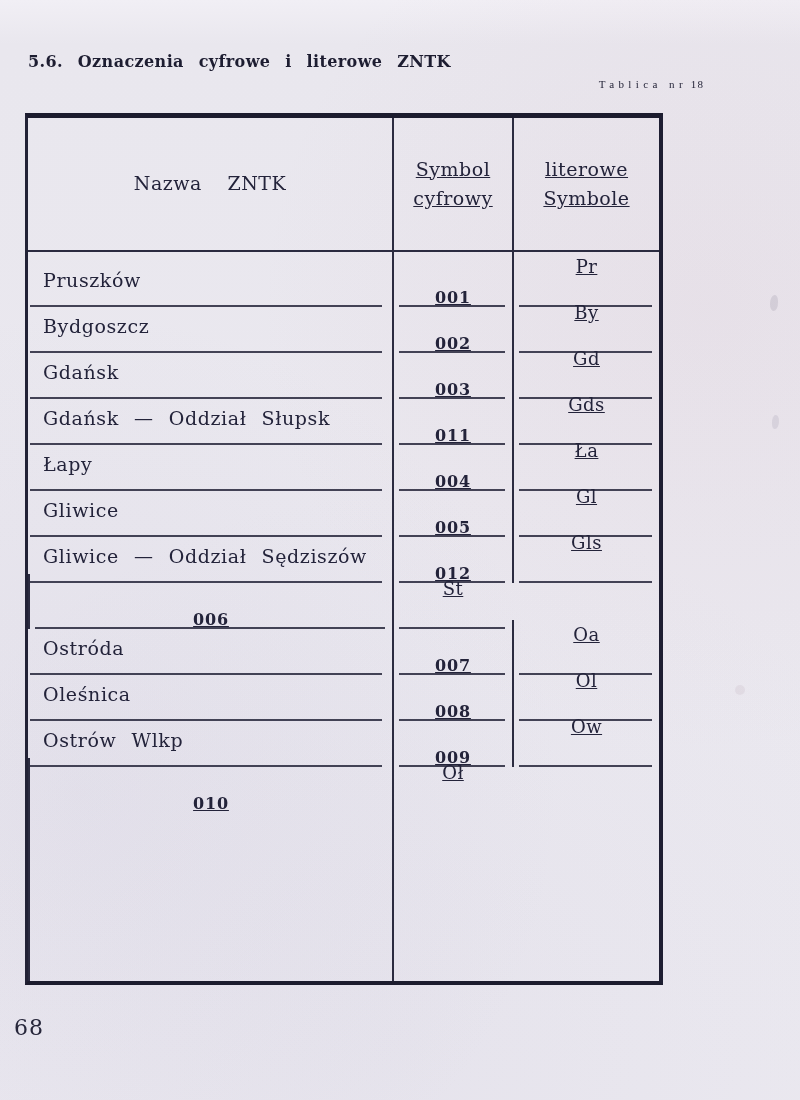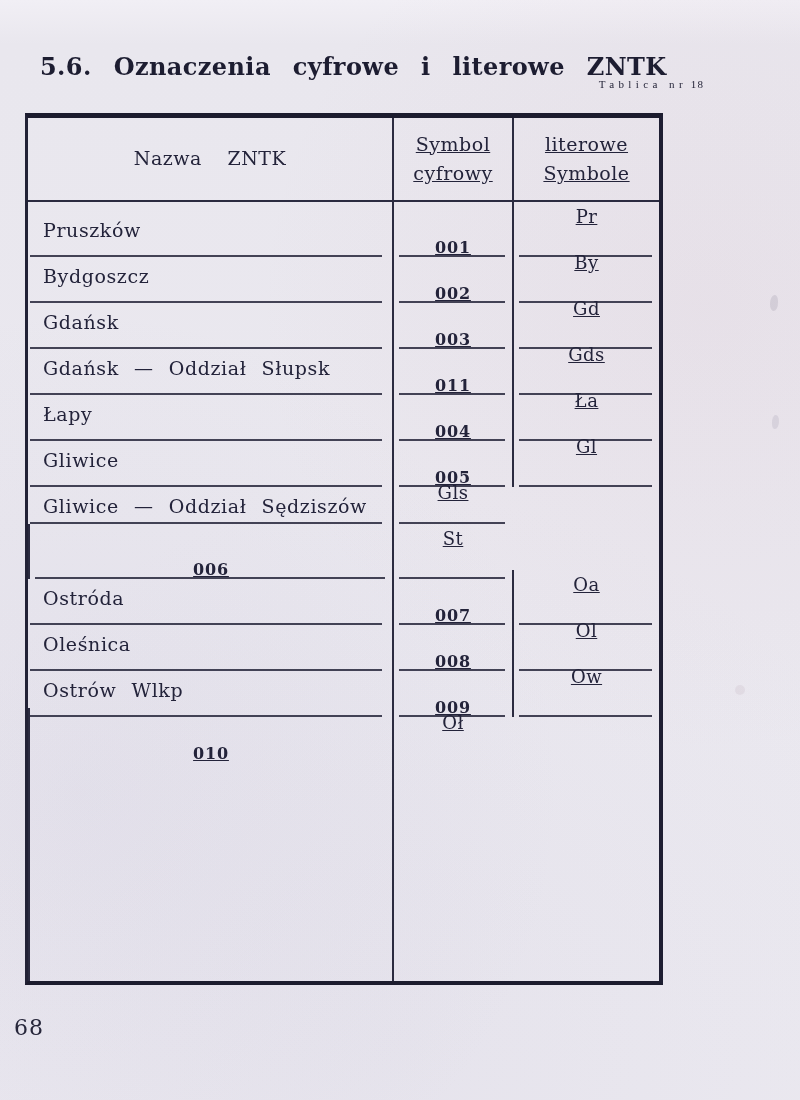--- a/index.html
+++ b/index.html
@@ -23,10 +23,9 @@
 
   .page-title{
     position:absolute; left:28px; top:52px;
-    font-size:24px; font-weight:bold;
+    font-size:16px; font-weight:bold;
     letter-spacing:0.4px; word-spacing:0.55em;
     color:#1d1d31;
-    margin-left:12px;
   }
 
   .table-caption{

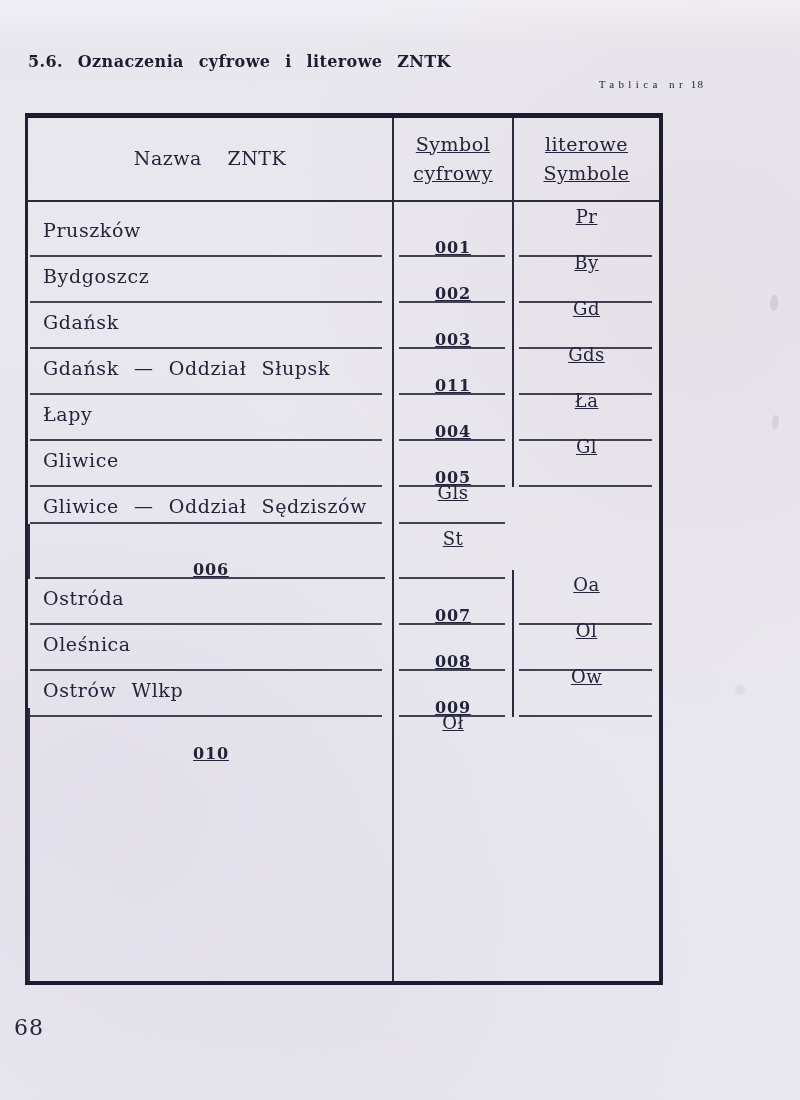--- a/index.html
+++ b/index.html
@@ -51,7 +51,7 @@
   .thead{
     display:grid;
     grid-template-columns:364px 120px 147px;
-    height:84px;
+    height:134px;
     border-bottom:2px solid var(--line);
   }
   .thead .cell{

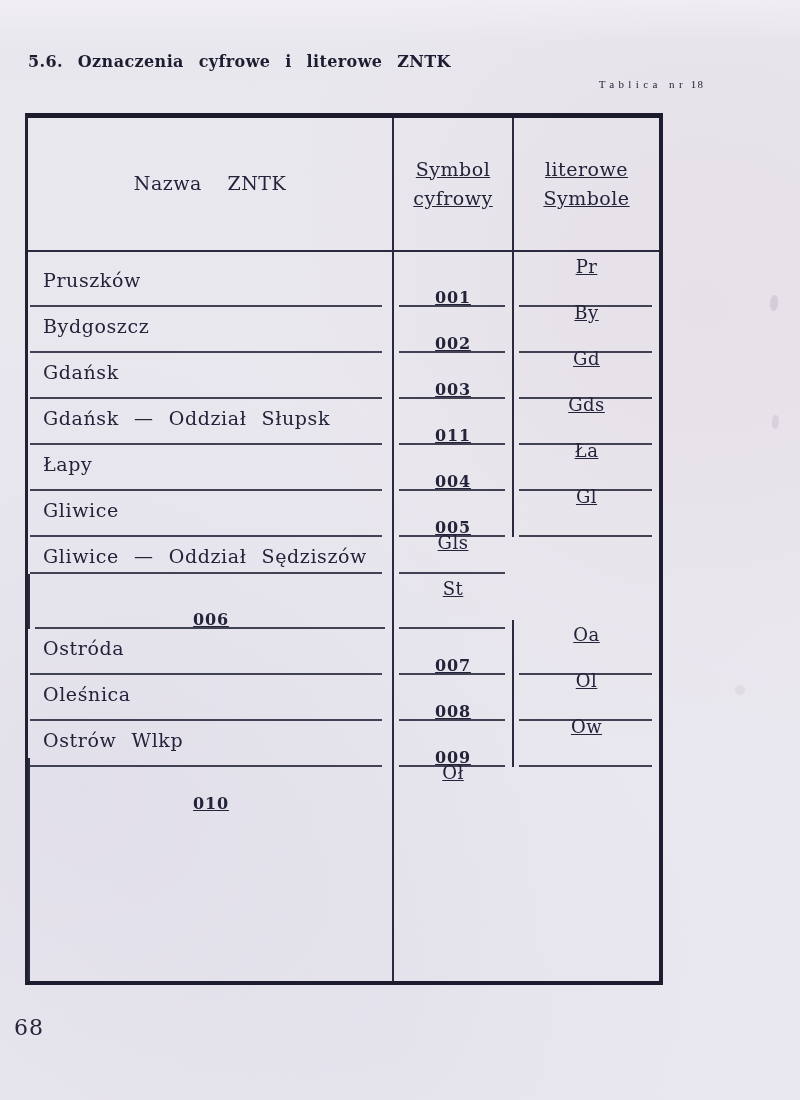--- a/index.html
+++ b/index.html
@@ -165,6 +165,7 @@
 
     <div class="row">
       <div class="cell name">Gliwice — Oddział Sędziszów</div>
+      <div class="cell code col-sep-l">012</div>
       <div class="cell symbol col-sep-l">Gls</div>
     </div>
 

